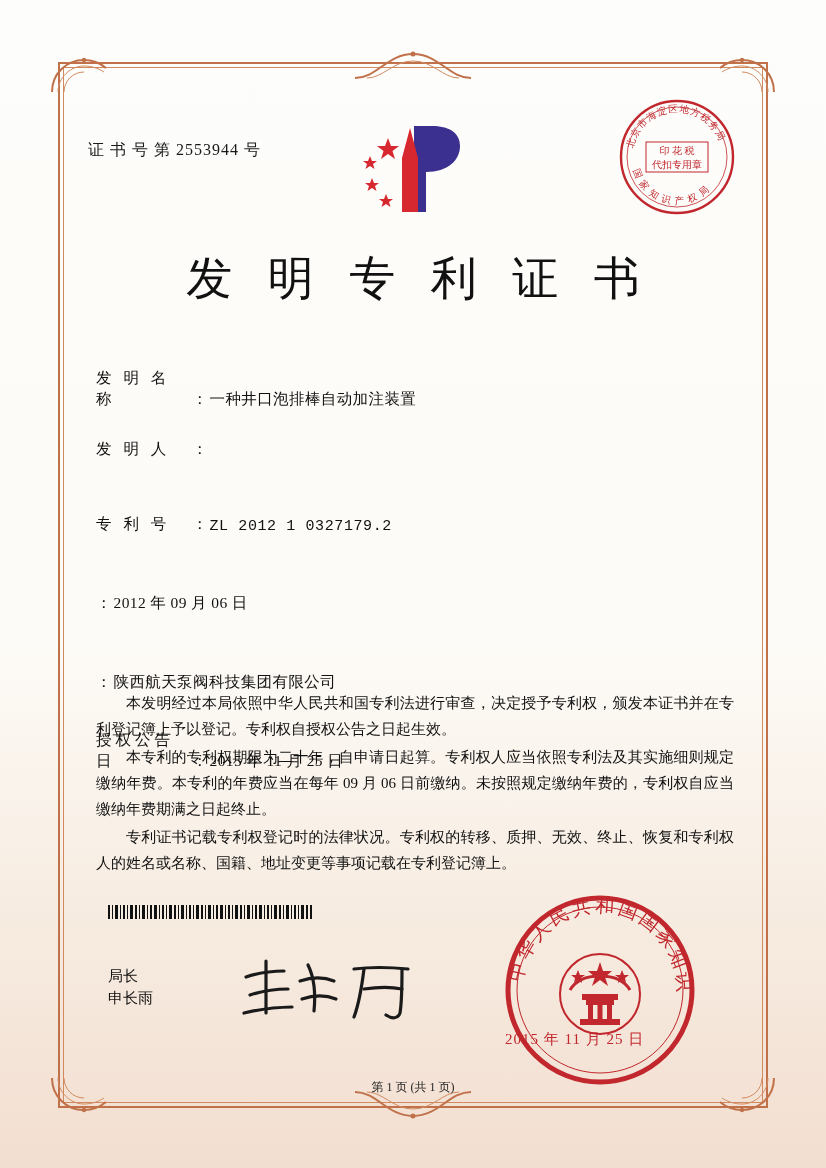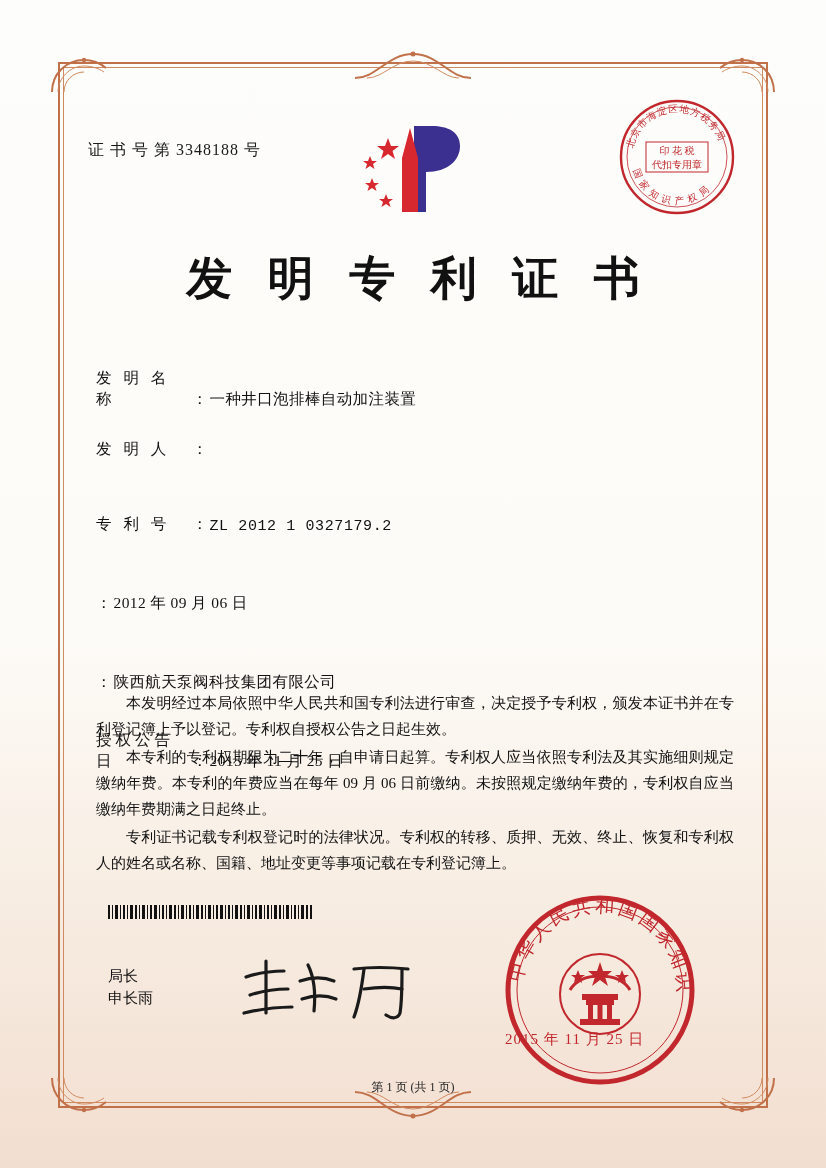--- a/index.html
+++ b/index.html
@@ -248,7 +248,7 @@
     </svg>
   </div>
 
-  <div class="cert-no">证 书 号 第 3348188 号</div>
+  <div class="cert-no">证 书 号 第 2553944 号</div>
 
   <div class="emblem">
     <svg width="130" height="95" viewBox="0 0 130 95">

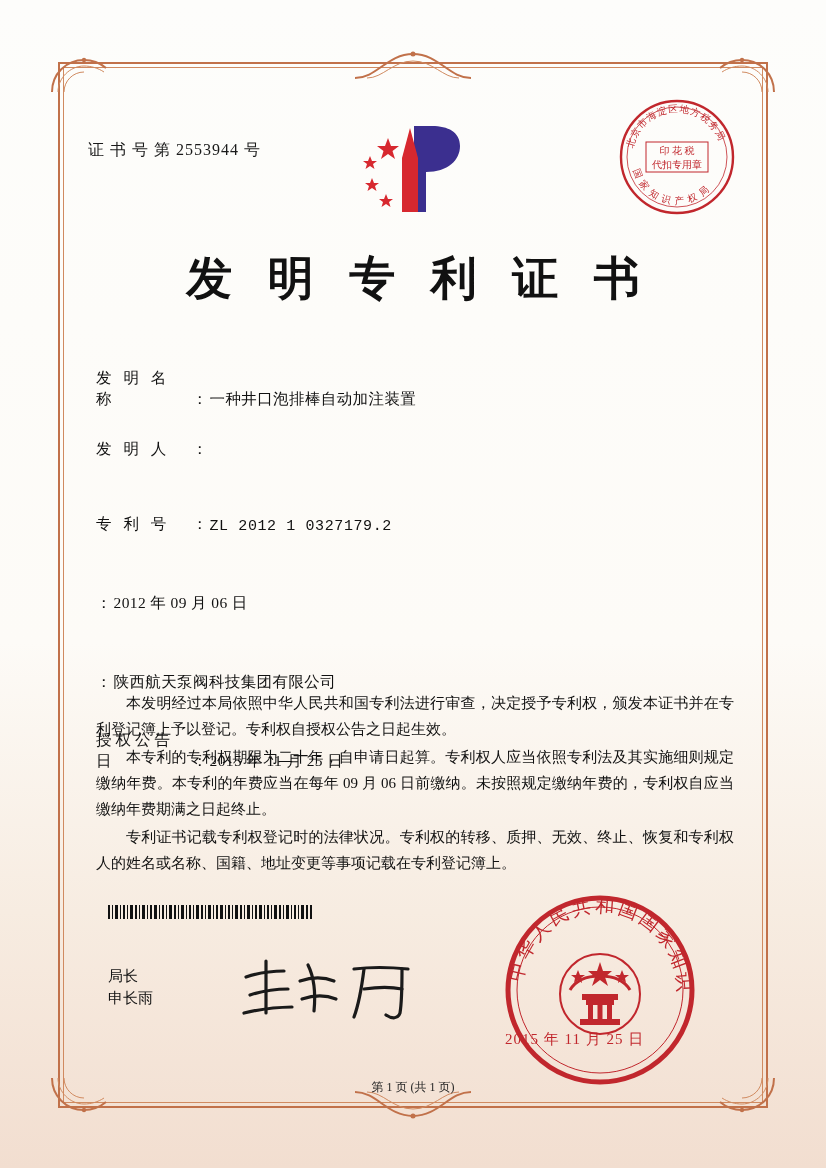--- a/index.html
+++ b/index.html
@@ -94,7 +94,7 @@
     top: 248px;
     text-align: center;
     font-size: 46px;
-    font-weight: bold;
+    font-weight: normal;
     letter-spacing: 12px;
     color: #111;
     text-indent: 12px;

